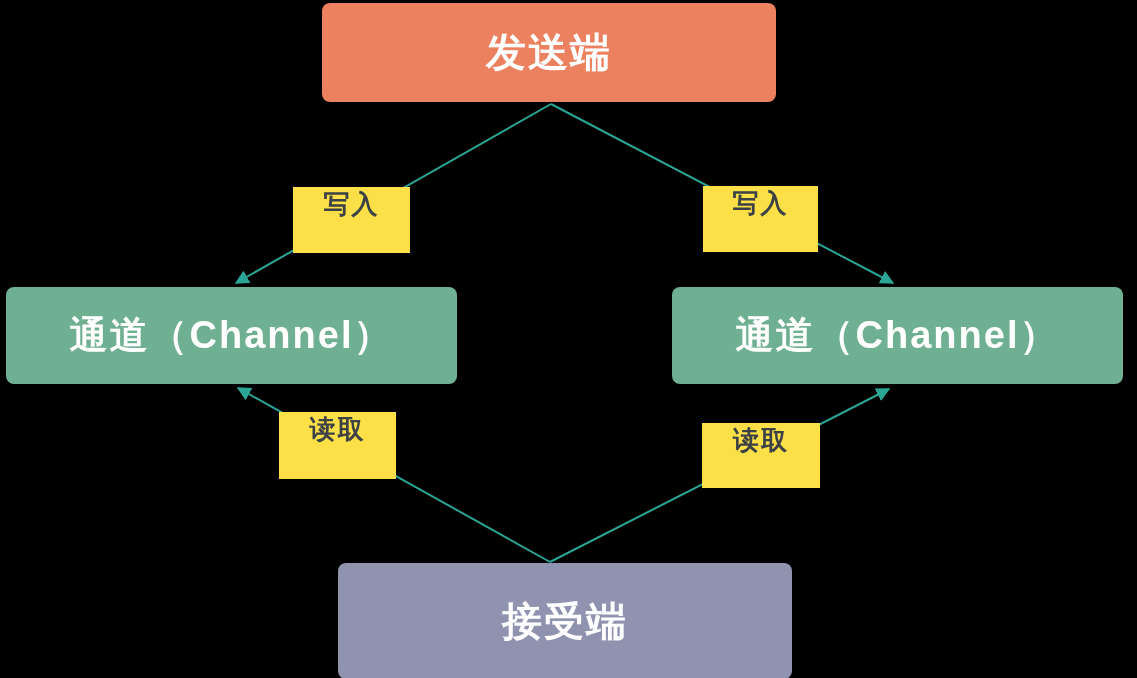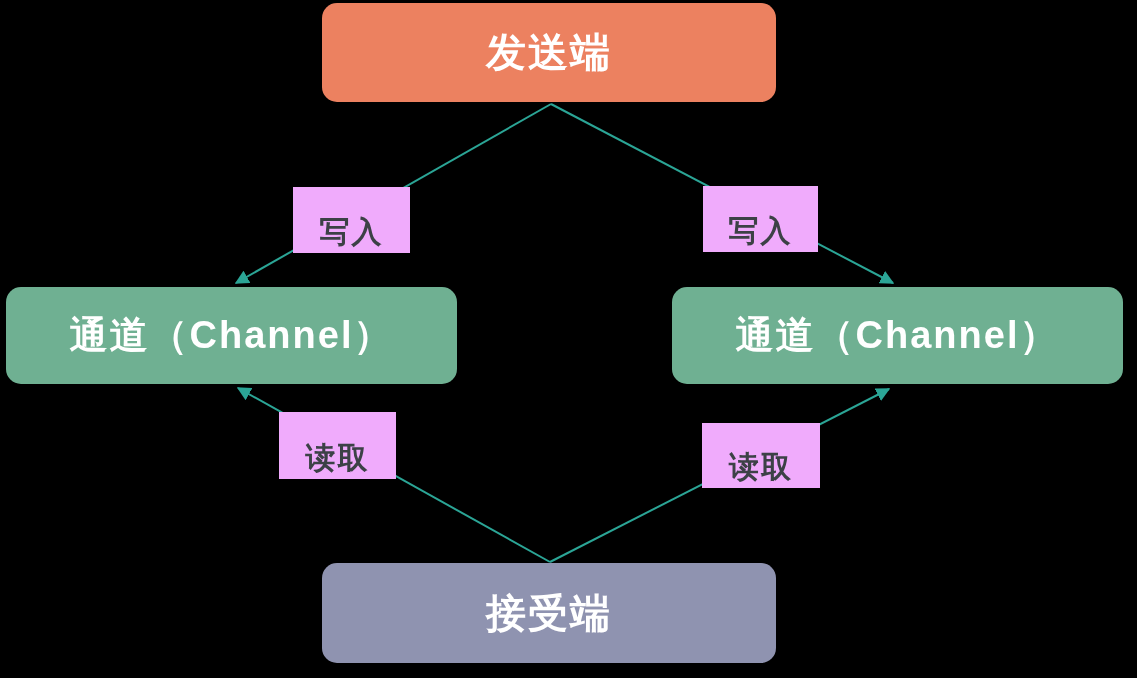--- a/index.html
+++ b/index.html
@@ -24,7 +24,7 @@
   }
   .node {
     position: absolute;
-    border-radius: 15px;
+    border-radius: 8px;
     display: flex;
     align-items: center;
     justify-content: center;

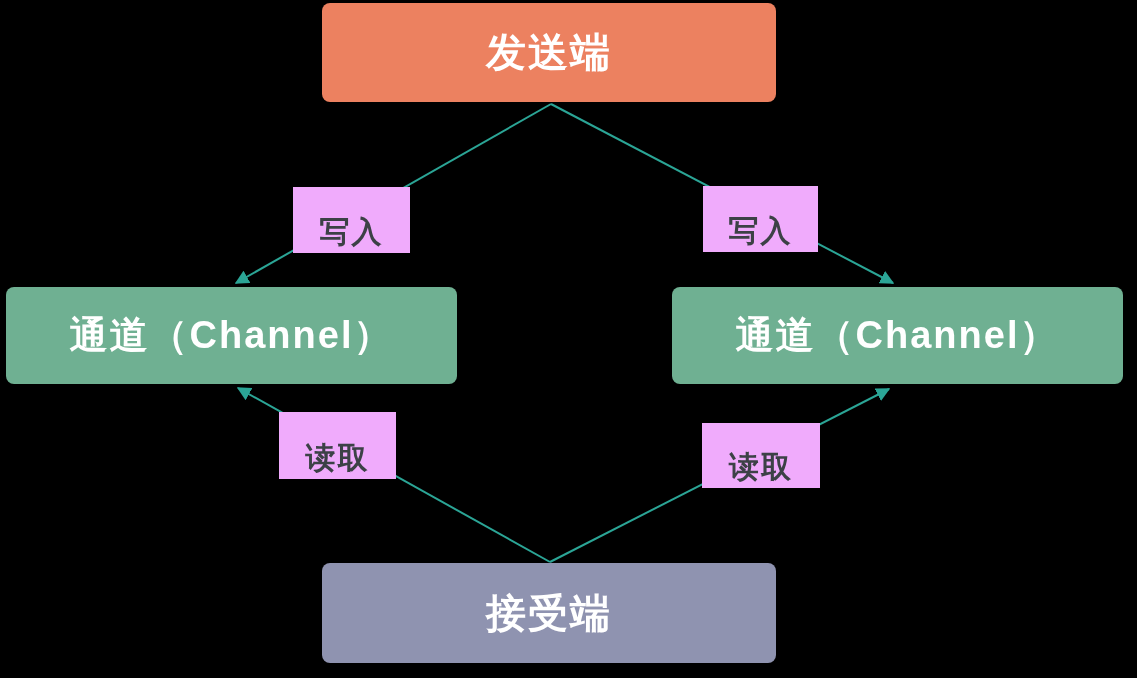--- a/index.html
+++ b/index.html
@@ -58,12 +58,12 @@
   }
   .edge-label {
     position: absolute;
-    background: #f0abfc;
+    background: #fde047;
     color: #3C4146;
     font-weight: bold;
-    font-size: 30px;
+    font-size: 26px;
     display: flex;
-    align-items: flex-end;
+    align-items: flex-start;
     justify-content: center;
     letter-spacing: 2px;
   }

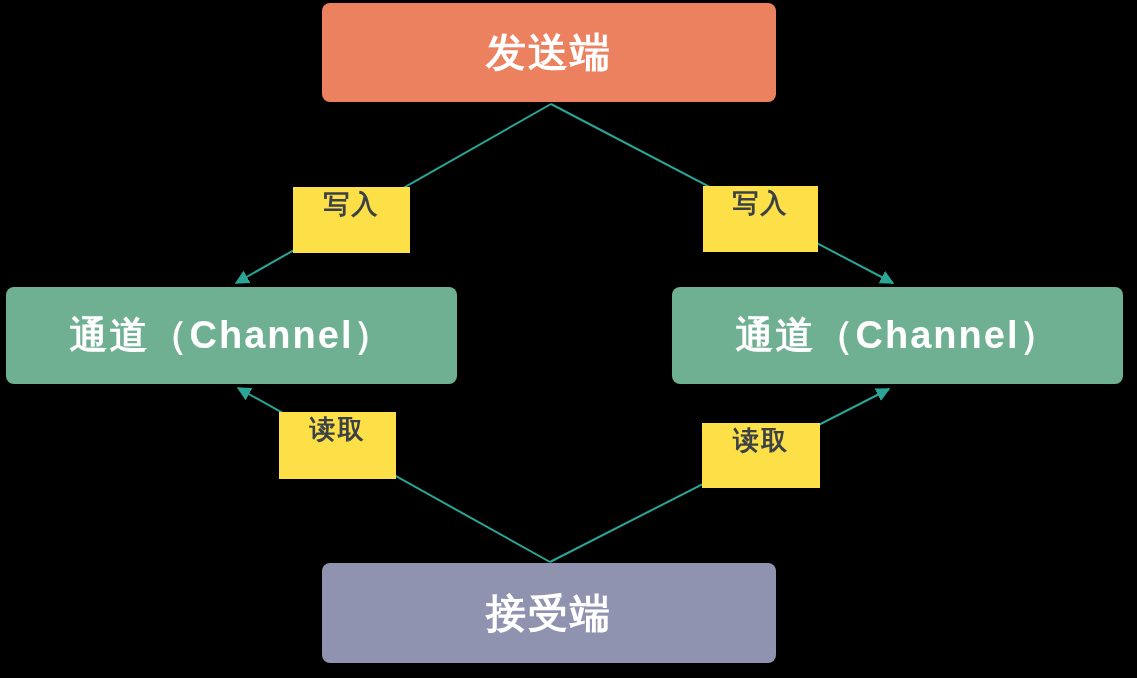--- a/index.html
+++ b/index.html
@@ -51,8 +51,8 @@
     font-size: 38px;
   }
   .node-receiver {
-    left: 322px; top: 563px;
-    width: 454px; height: 100px;
+    left: 338px; top: 563px;
+    width: 454px; height: 116px;
     background: #8F93B0;
     font-size: 40px;
   }

